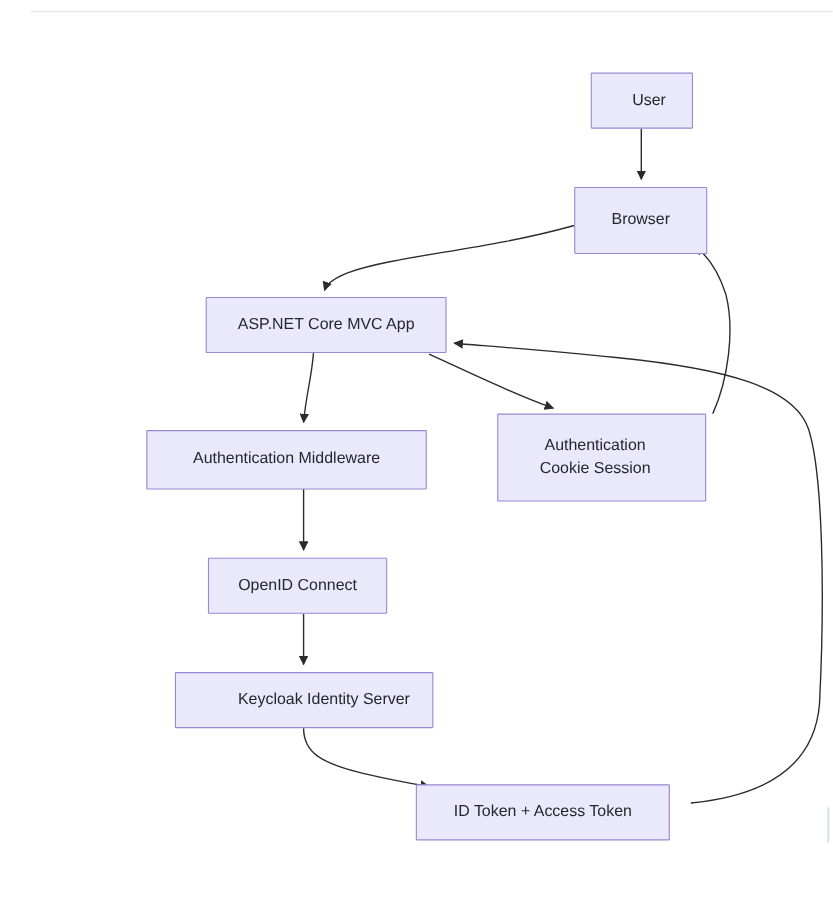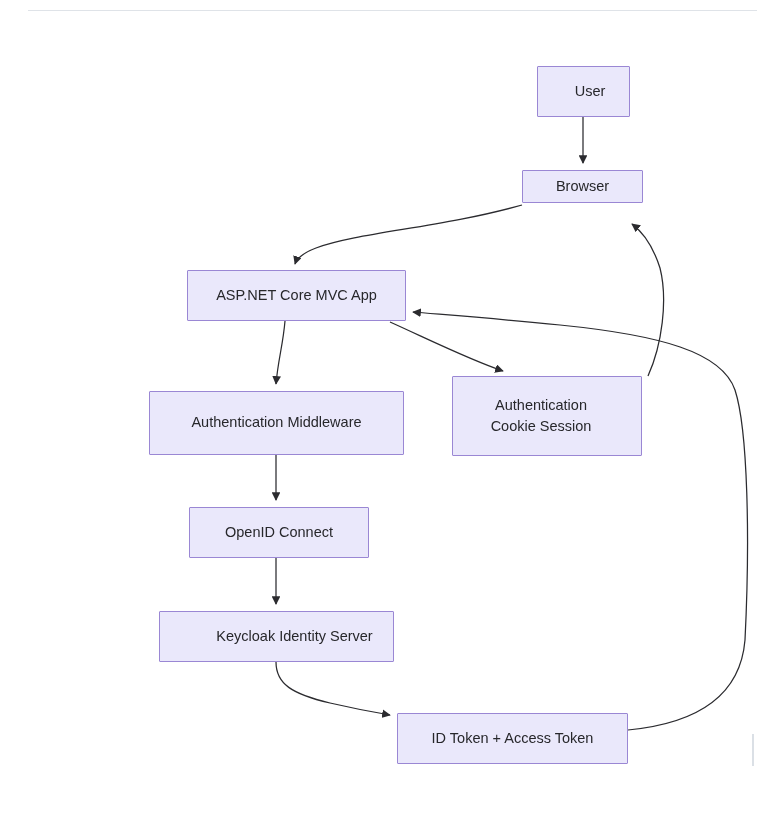--- a/index.html
+++ b/index.html
@@ -94,7 +94,7 @@
 
 <div class="node" style="left:537px; top:66px; width:93px; height:51px;padding-left:21px;">User</div>
 
-<div class="node" style="left:522px; top:170px; width:121px; height:33px;">Browser</div>
+<div class="node" style="left:522px; top:170px; width:121px; height:61px;">Browser</div>
 
 <div class="node" style="left:187px; top:270px; width:219px; height:51px;text-align:center;">ASP.NET Core MVC App</div>
 

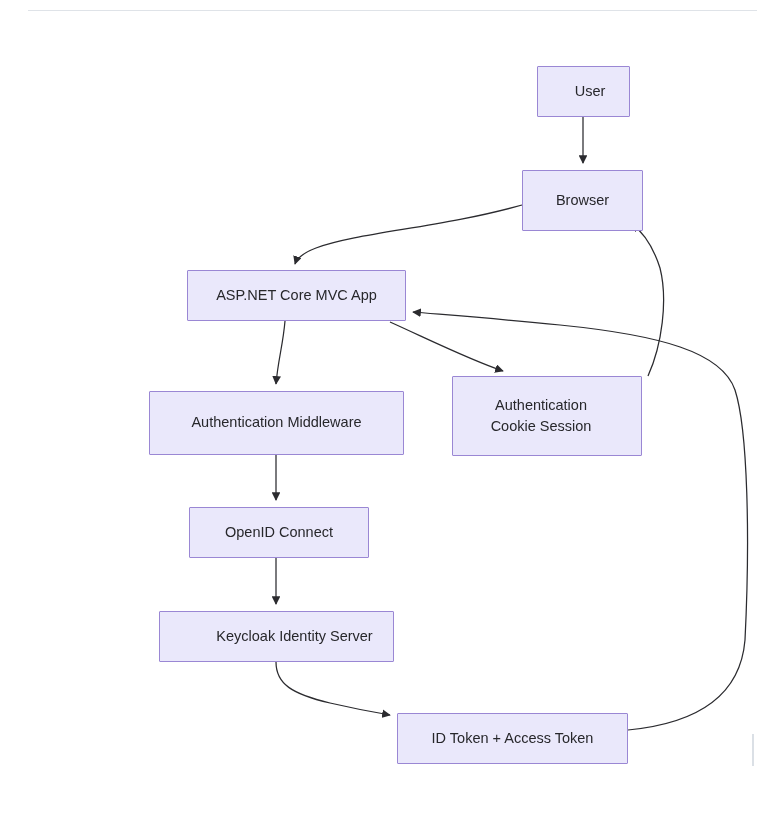--- a/index.html
+++ b/index.html
@@ -98,7 +98,7 @@
 
 <div class="node" style="left:187px; top:270px; width:219px; height:51px;text-align:center;">ASP.NET Core MVC App</div>
 
-<div class="node" style="left:149px; top:391px; width:255px; height:64px;">Authentication Middleware</div>
+<div class="node" style="left:133px; top:391px; width:255px; height:54px;">Authentication Middleware</div>
 
 <div class="node" style="left:189px; top:507px; width:180px; height:51px;">OpenID Connect</div>
 

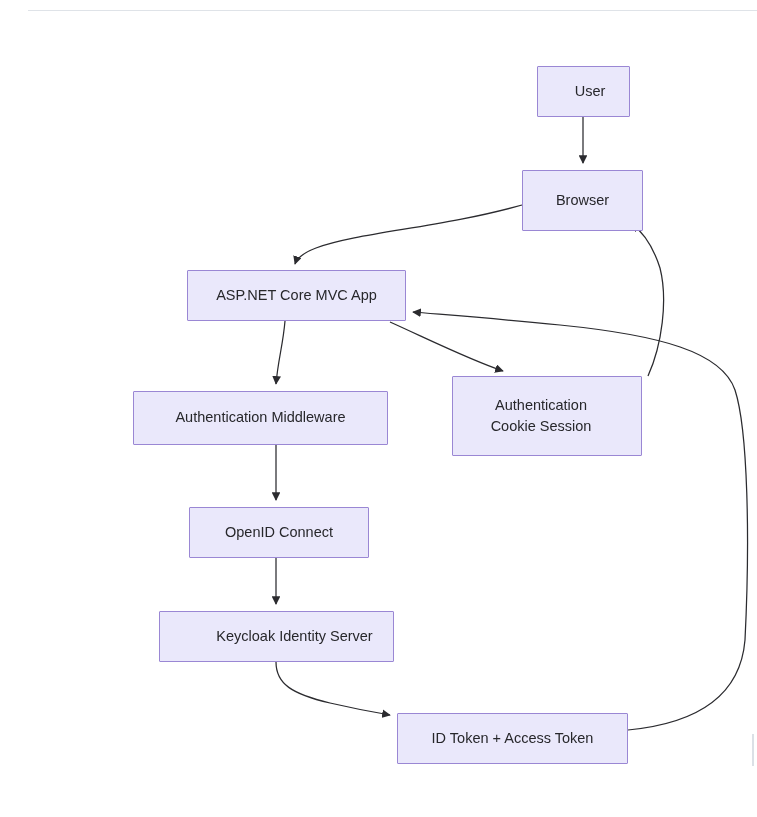--- a/index.html
+++ b/index.html
@@ -100,7 +100,7 @@
 
 <div class="node" style="left:133px; top:391px; width:255px; height:54px;">Authentication Middleware</div>
 
-<div class="node" style="left:189px; top:507px; width:180px; height:51px;">OpenID Connect</div>
+<div class="node" style="left:189px; top:507px; width:163px; height:51px;">OpenID Connect</div>
 
 <div class="node" style="left:159px; top:611px; width:235px; height:51px;padding-left:44px;">Keycloak Identity Server</div>
 

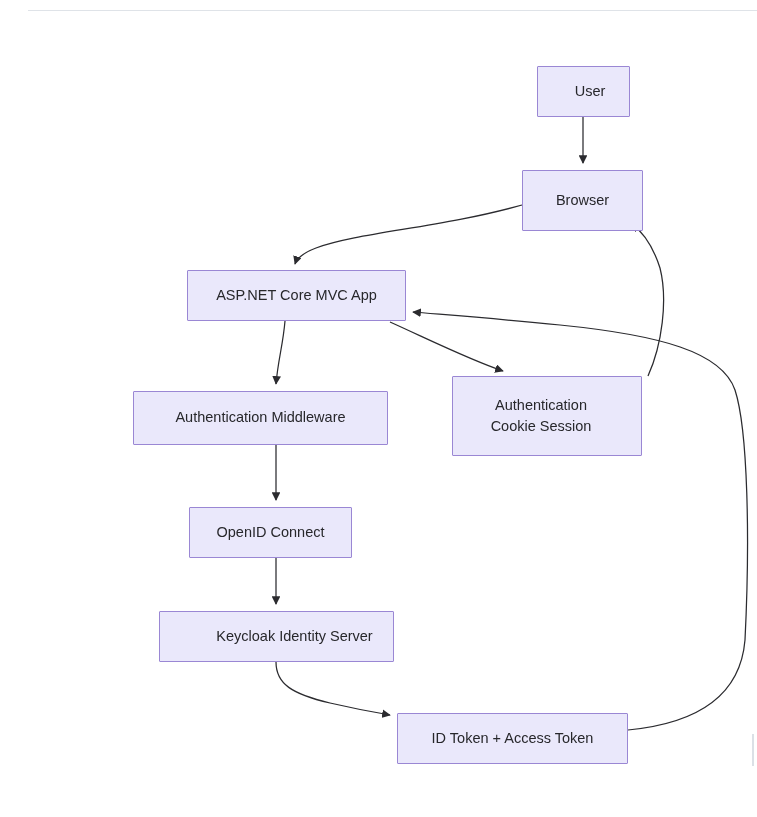--- a/index.html
+++ b/index.html
@@ -106,6 +106,6 @@
 
 <div class="node" style="left:452px; top:376px; width:262px; height:80px; max-width:190px; padding-left:36px; padding-right:48px;">Authentication Cookie Session</div>
 
-<div class="node" style="left:397px; top:713px; width:231px; height:51px;">ID Token + Access Token</div>
+<div class="node" style="left:378px; top:713px; width:231px; height:51px;">ID Token + Access Token</div>
 
 </body></html>

